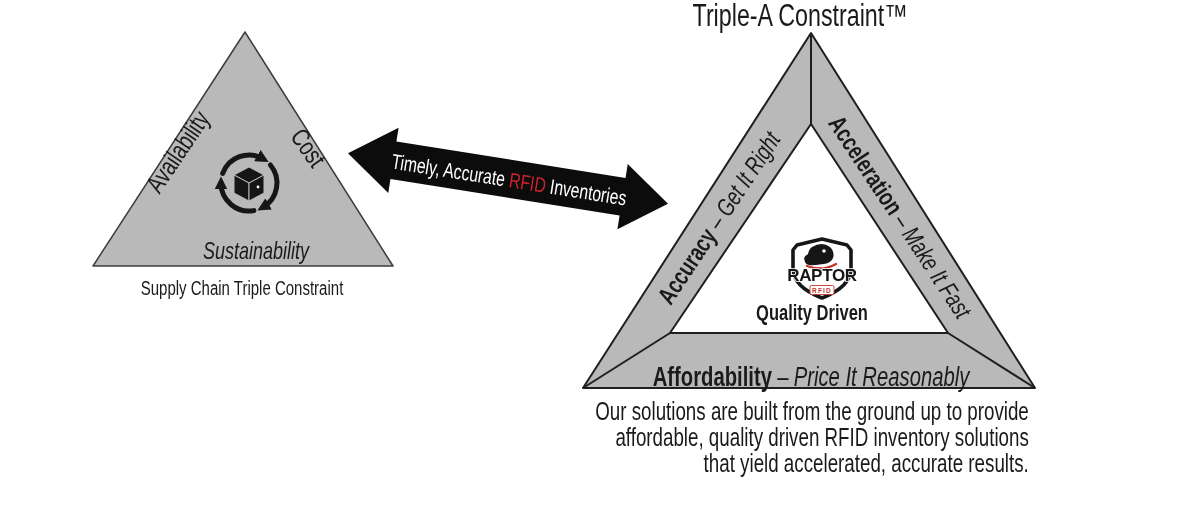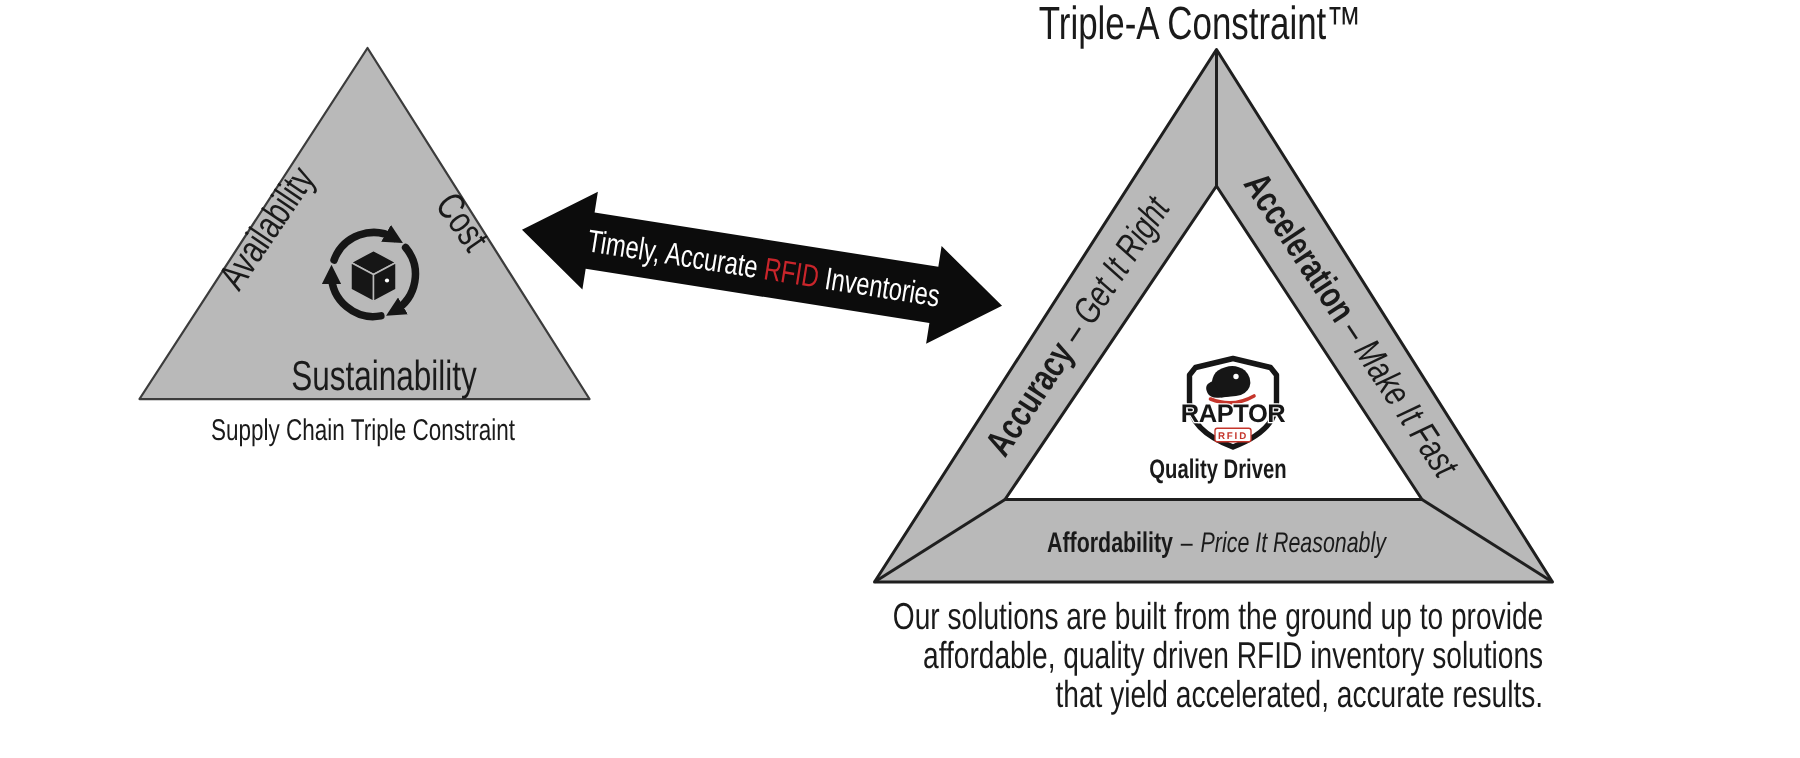--- a/index.html
+++ b/index.html
@@ -17,7 +17,7 @@
   .title        { left:800px; top:16px;  transform:translate(-50%,-50%); font-size:31px; }
   .avail        { left:178px; top:152px; transform:translate(-50%,-50%) rotate(-56deg); font-size:26px; }
   .cost         { left:308px; top:148px; transform:translate(-50%,-50%) rotate(55deg);  font-size:26px; }
-  .sust         { left:256px; top:251px; transform:translate(-50%,-50%); font-size:28px; }
+  .sust         { left:256px; top:251px; transform:translate(-50%,-50%); font-size:24px;font-style:italic; }
   .caption      { left:242px; top:288px; transform:translate(-50%,-50%); font-size:20px; }
   .arrow-label  { left:509px; top:180px; transform:translate(-50%,-50%) rotate(9deg); font-size:21px; color:#ffffff; }
   .arrow-label .sq > span + span { margin-left:6px; }

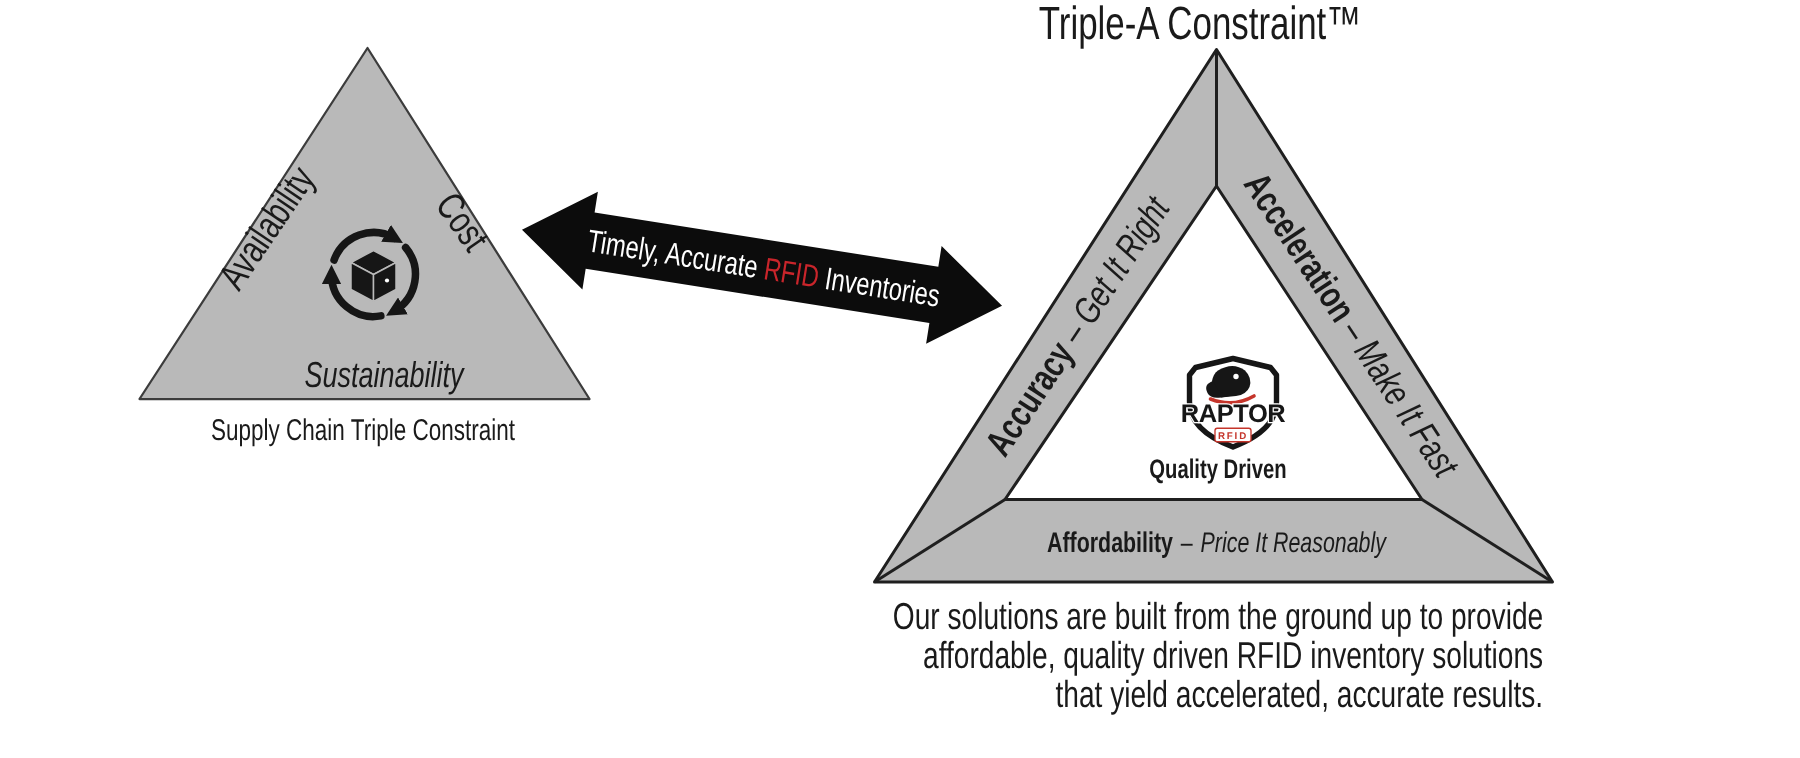--- a/index.html
+++ b/index.html
@@ -28,7 +28,7 @@
   .term         { font-weight:700; font-style:normal; }
   .dash         { margin:0 7px; }
   .tagline      { font-style:italic; }
-  .motto        { left:812px; top:313px; transform:translate(-50%,-50%); font-size:18px; font-weight:700; }
+  .motto        { left:812px; top:313px; transform:translate(-50%,-50%); font-size:22px; font-weight:700; }
   .footer       { left:812px; top:437px; transform:translate(-50%,-50%); font-size:25px; line-height:26px; text-align:right; }
   svg text { font-family:"Liberation Sans", sans-serif; }
 </style>

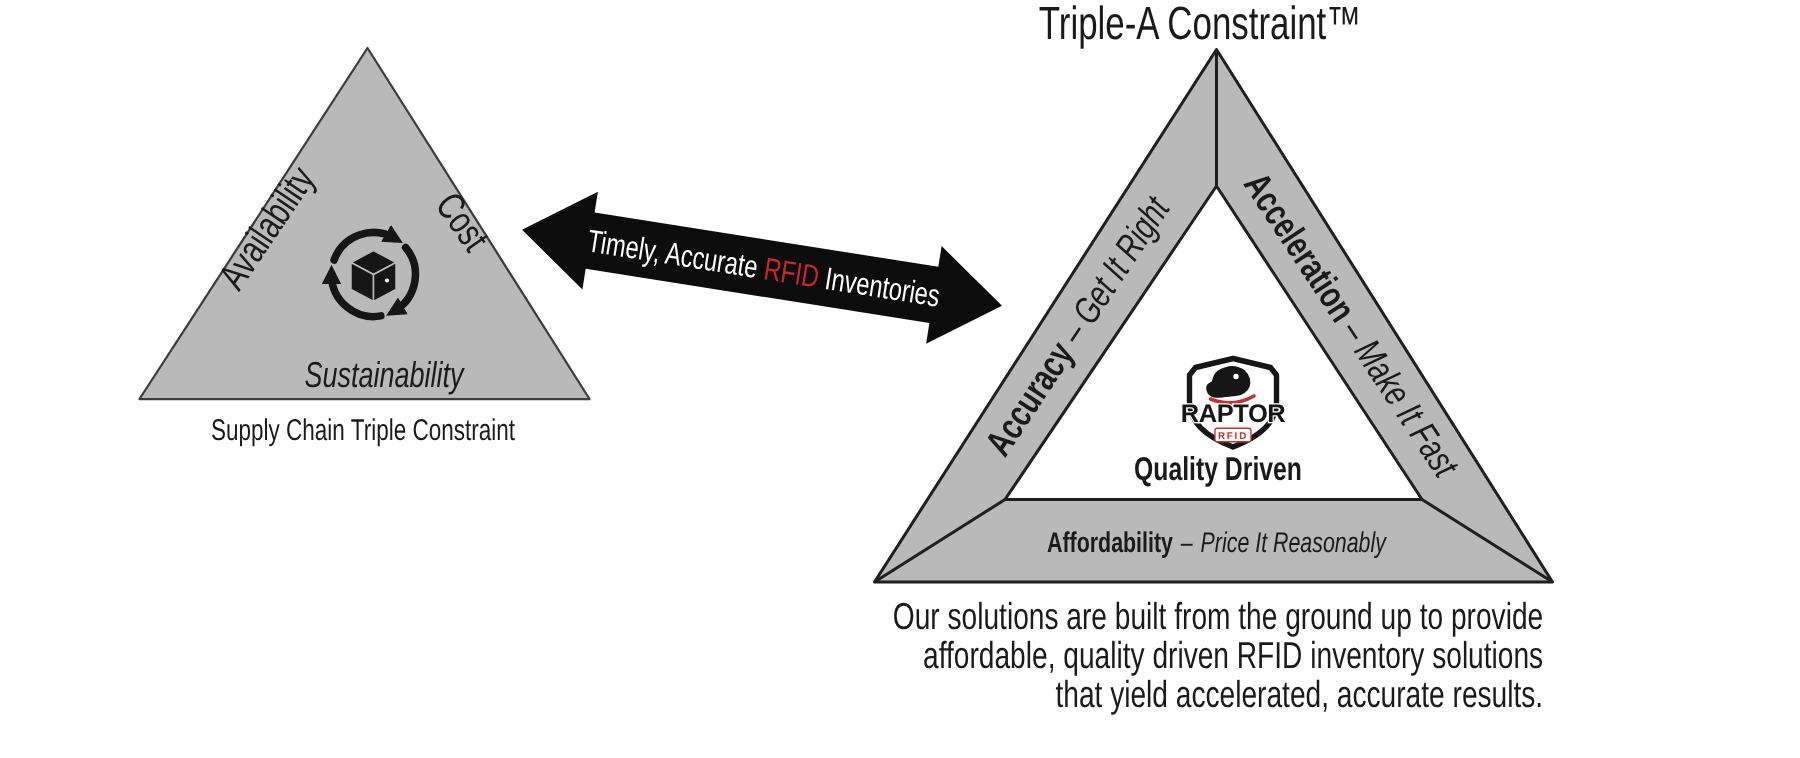--- a/index.html
+++ b/index.html
@@ -24,7 +24,7 @@
   .rfid         { color:#c9252b; }
   .band-acc     { left:719px; top:218px; transform:translate(-50%,-50%) rotate(-56.5deg); font-size:25px; }
   .band-accel   { left:900px; top:217px; transform:translate(-50%,-50%) rotate(56.5deg);  font-size:25px; }
-  .band-afford  { left:811px; top:363px; transform:translate(-50%,-50%); font-size:19px; }
+  .band-afford  { left:811px; top:377px; transform:translate(-50%,-50%); font-size:27px; }
   .term         { font-weight:700; font-style:normal; }
   .dash         { margin:0 7px; }
   .tagline      { font-style:italic; }

